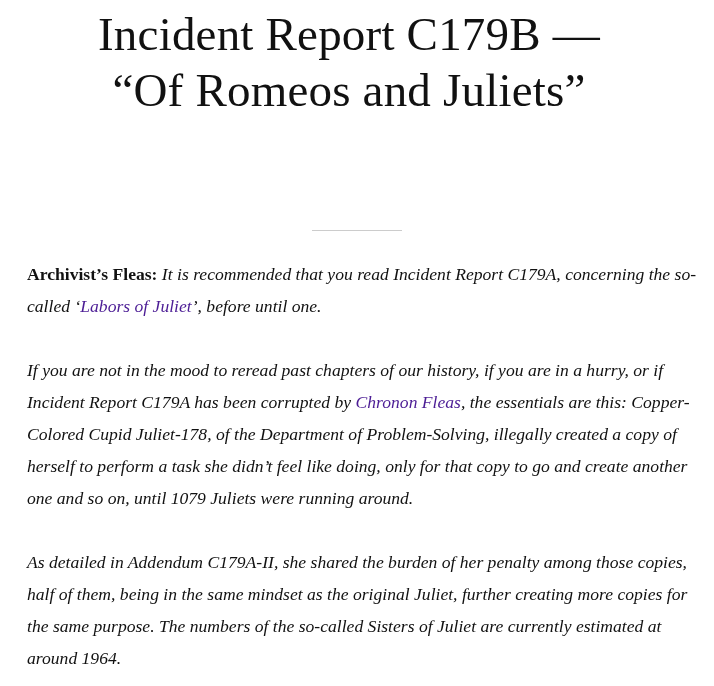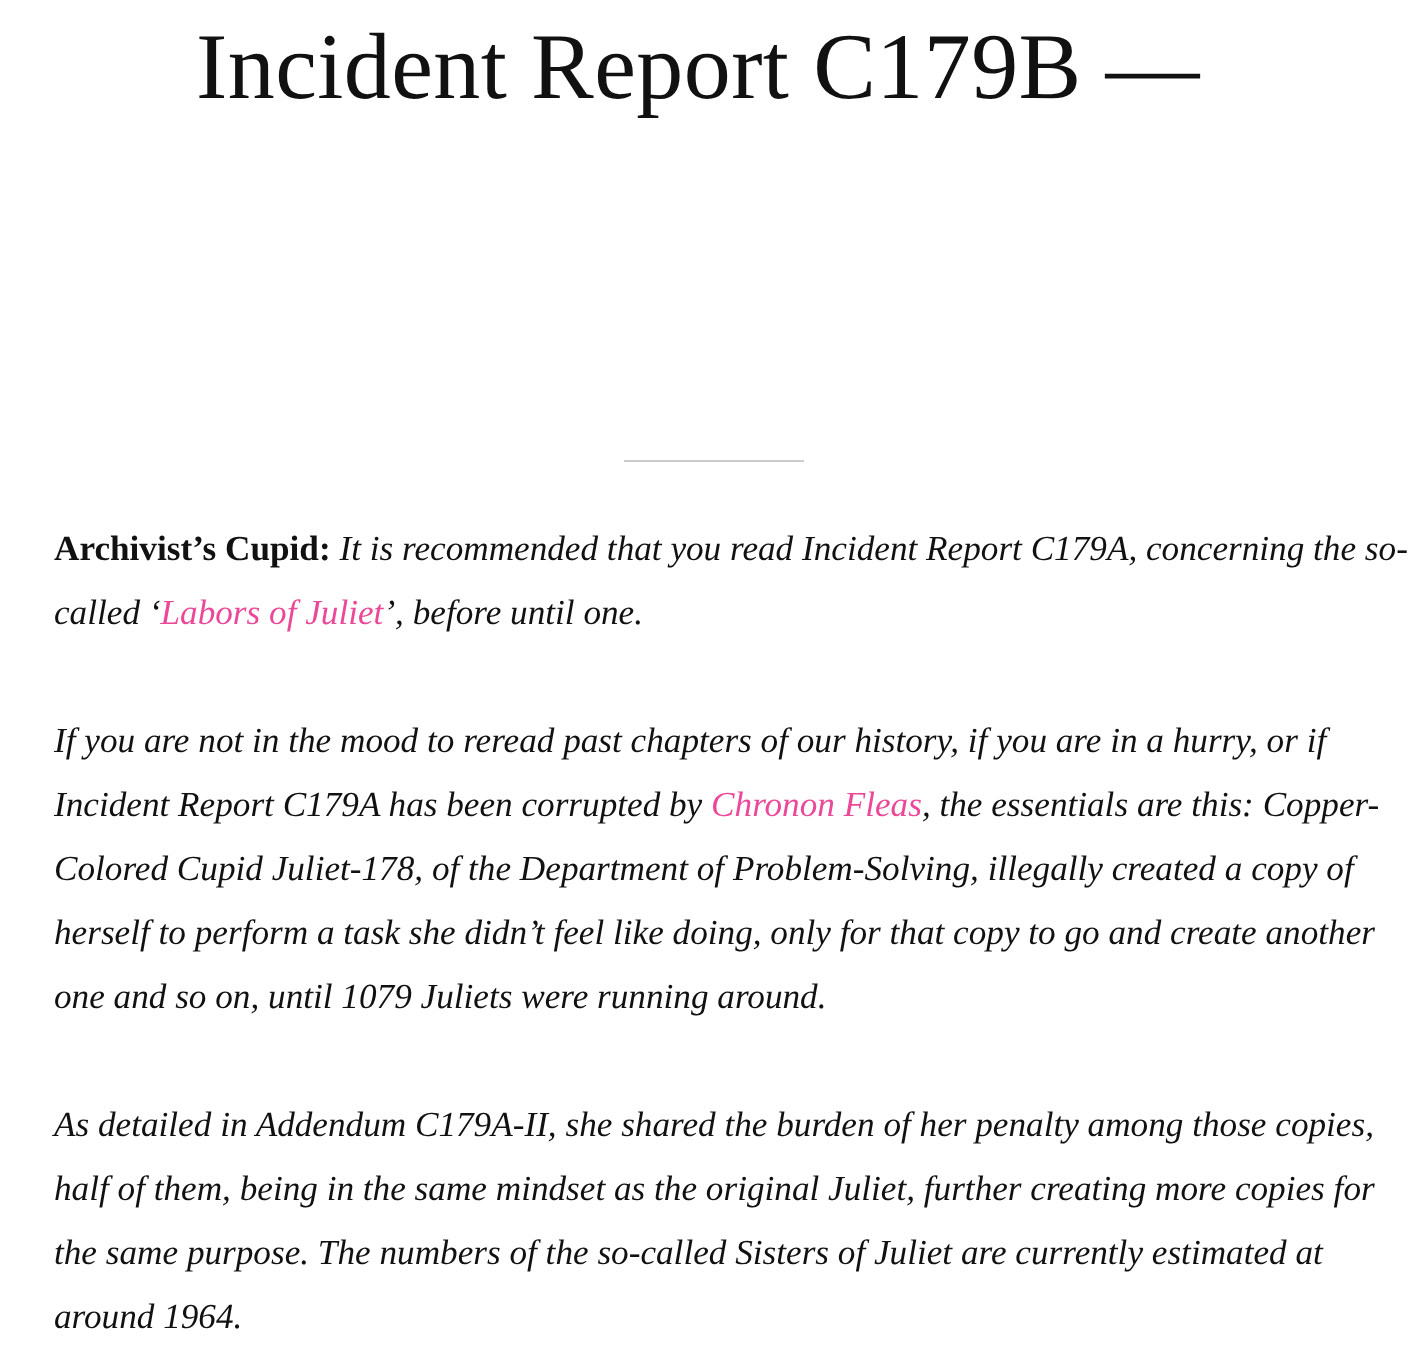--- a/index.html
+++ b/index.html
@@ -78,6 +78,7 @@
 
   <h1 class="title">
     <span>Incident Report C179B —</span>
+    <span>“Of Romeos and Juliets”</span>
   </h1>
 
   <div class="divider"></div>

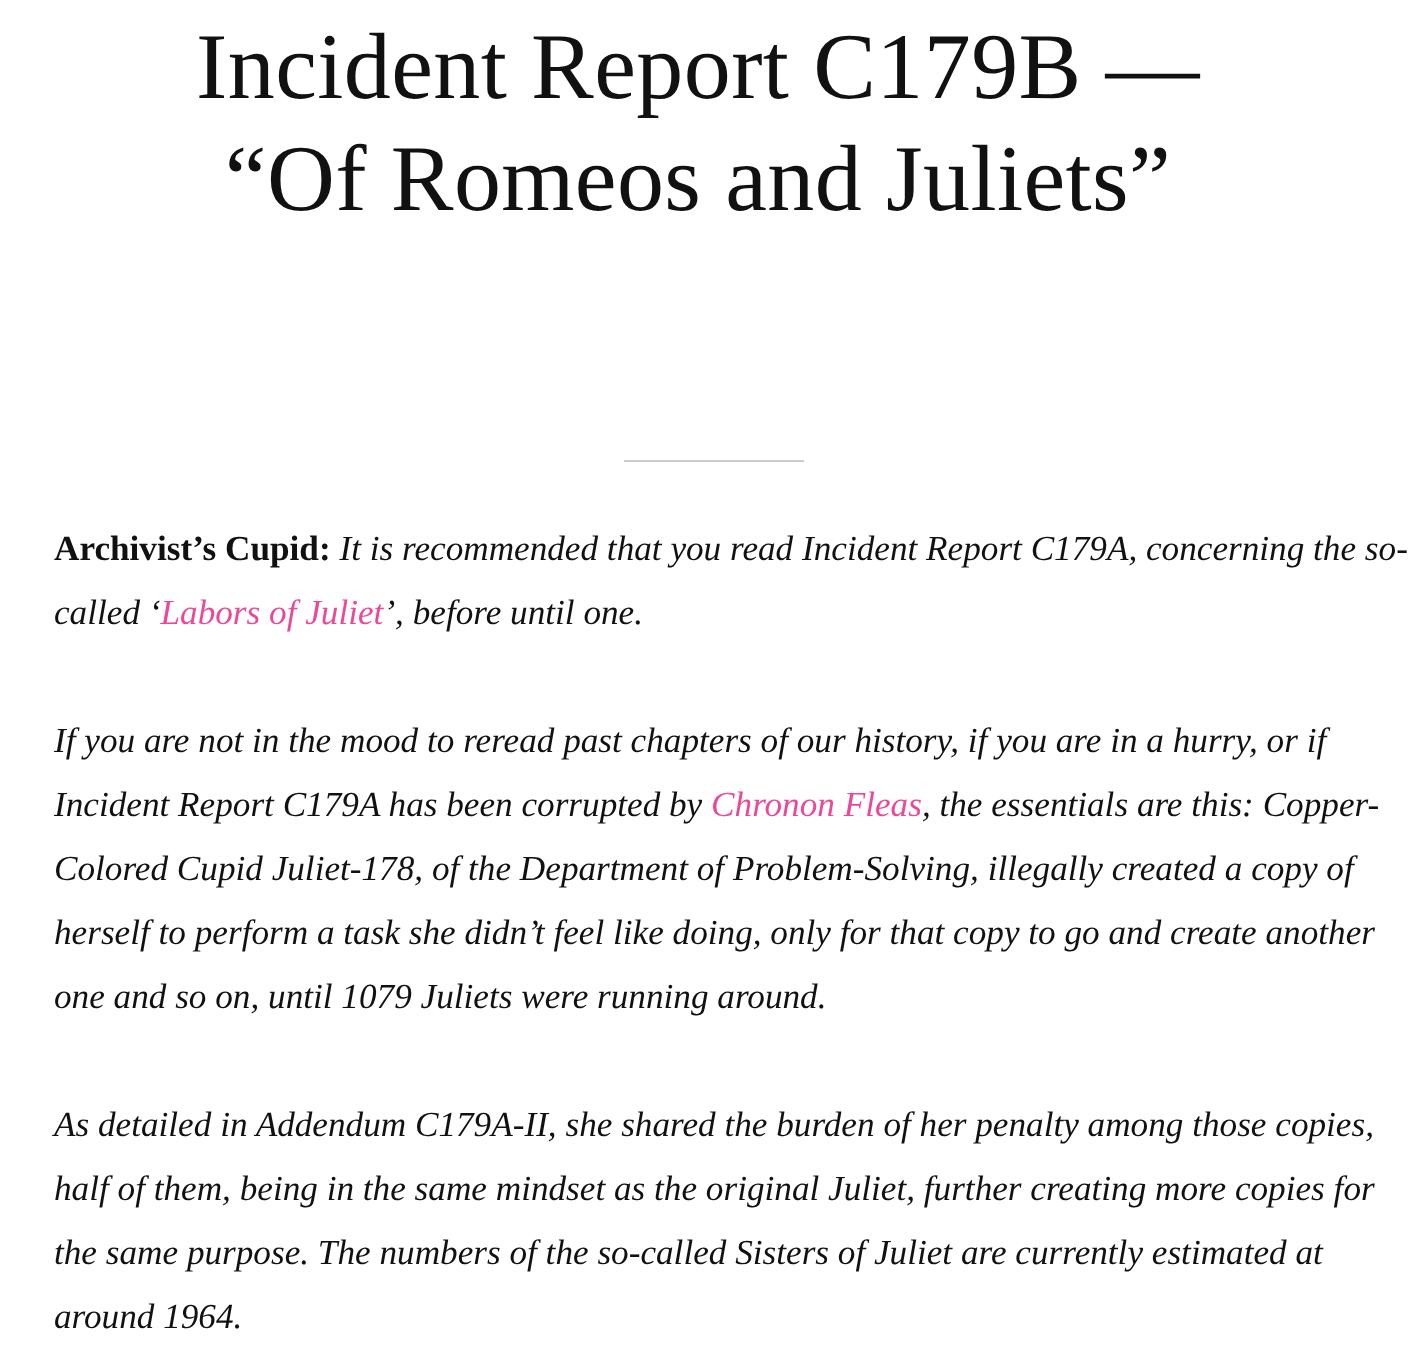--- a/index.html
+++ b/index.html
@@ -85,7 +85,7 @@
 
   <div class="body-text">
 
-    <p><span class="note-label">Archivist’s Cupid:</span><em><span> It is recommended that you read Incident Report C179A, concerning the so-called ‘</span><a class="link">Labors of Juliet</a><span>’, before until one.</span></em></p>
+    <p><span class="note-label">Archivist’s Fleas:</span><em><span> It is recommended that you read Incident Report C179A, concerning the so-called ‘</span><a class="link">Labors of Juliet</a><span>’, before until one.</span></em></p>
 
     <p><em><span>If you are not in the mood to reread past chapters of our history, if you are in a hurry, or if Incident Report C179A has been corrupted by </span><a class="link">Chronon Fleas</a><span>, the essentials are this: Copper-Colored Cupid Juliet-178, of the Department of Problem-Solving, illegally created a copy of herself to perform a task she didn’t feel like doing, only for that copy to go and create another one and so on, until 1079 Juliets were running around.</span></em></p>
 

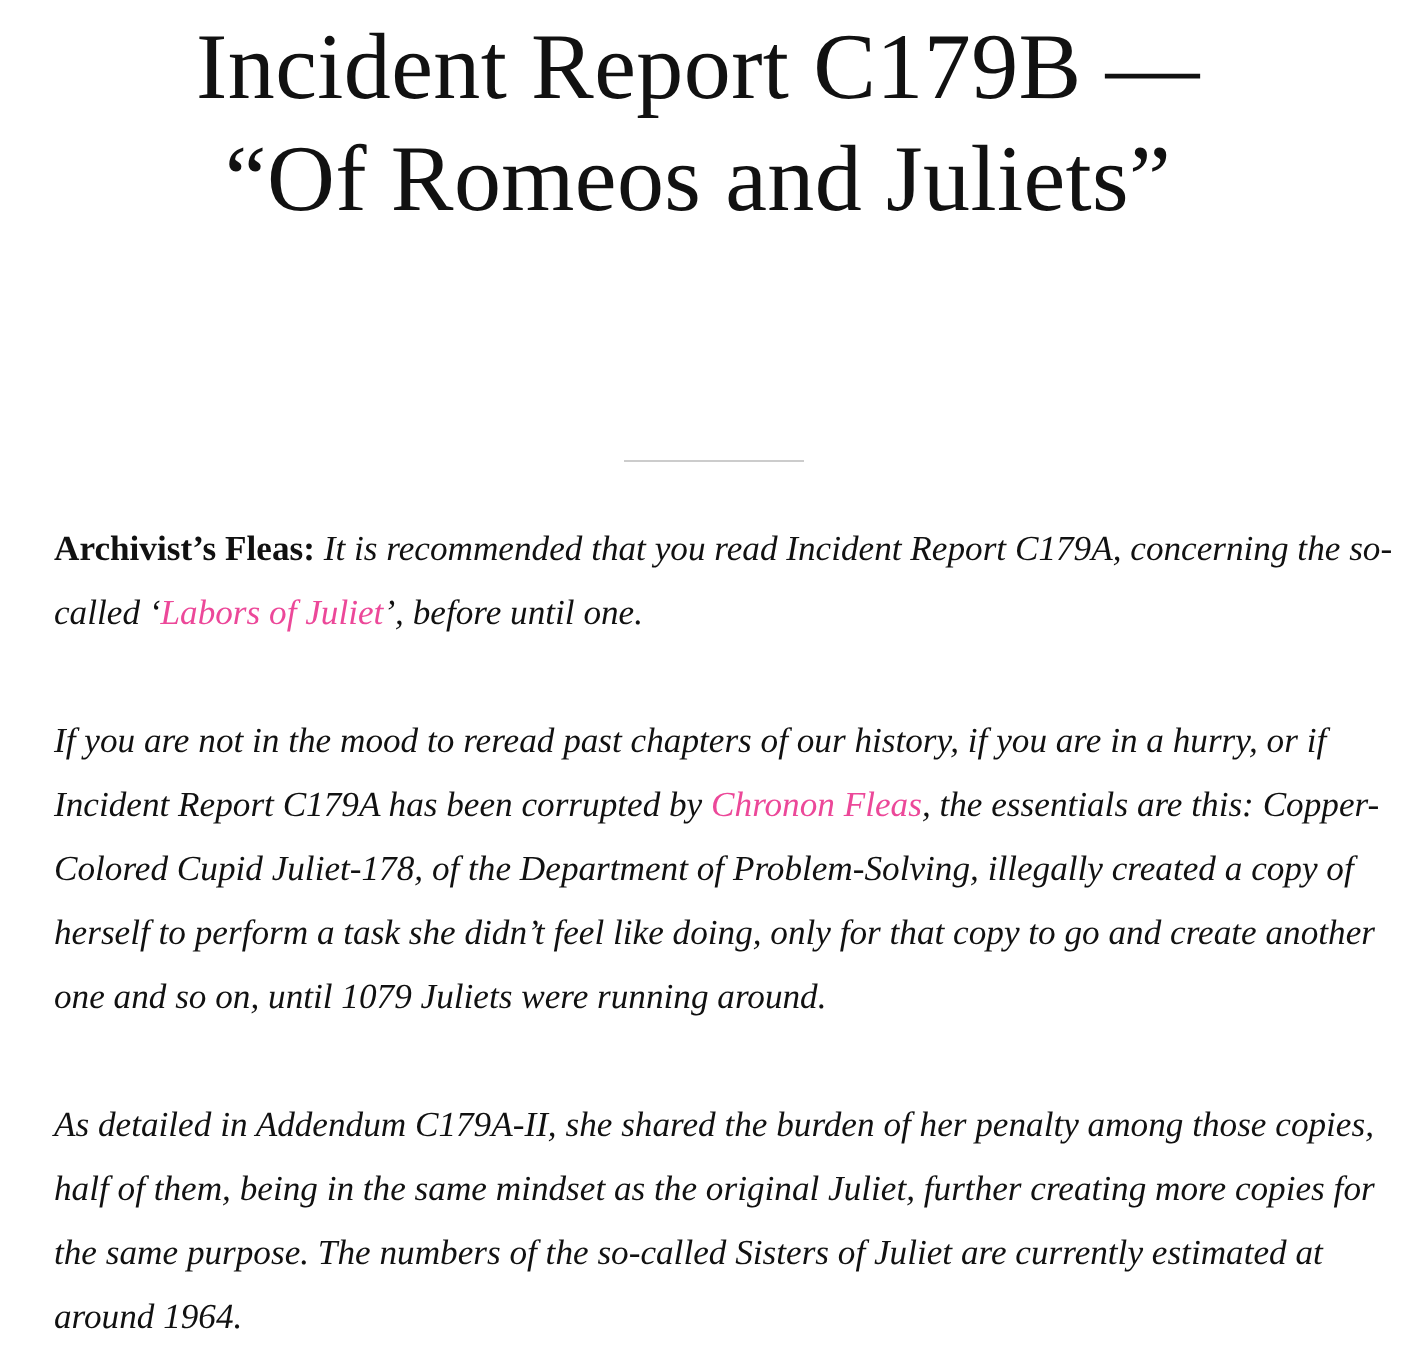--- a/index.html
+++ b/index.html
@@ -66,7 +66,7 @@
       font-style: normal;
     }
     .link {
-      color: #ec4899;
+      color: #4c1d95;
       text-decoration: none;
       cursor: pointer;
     }

